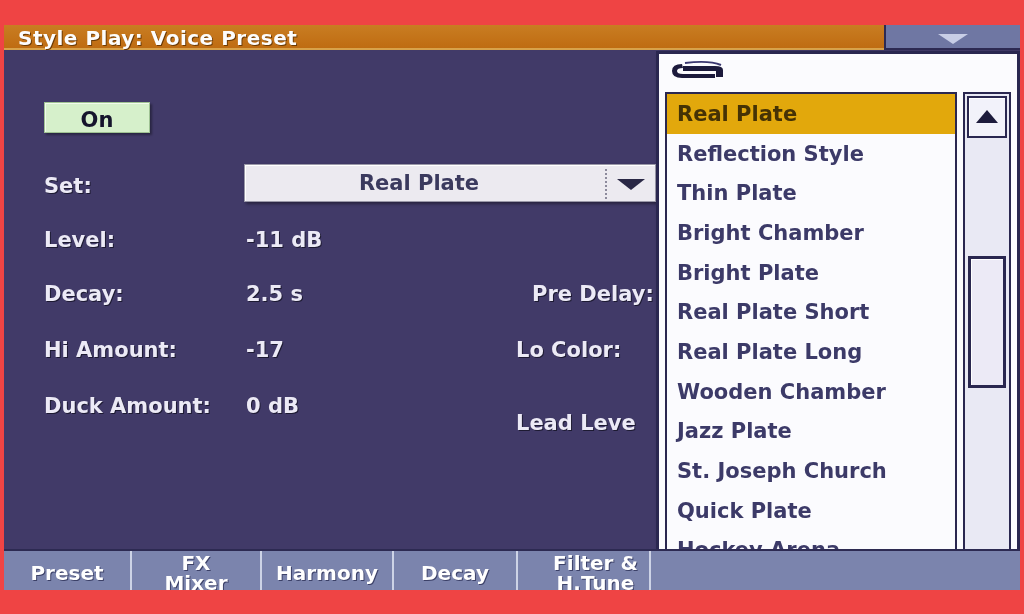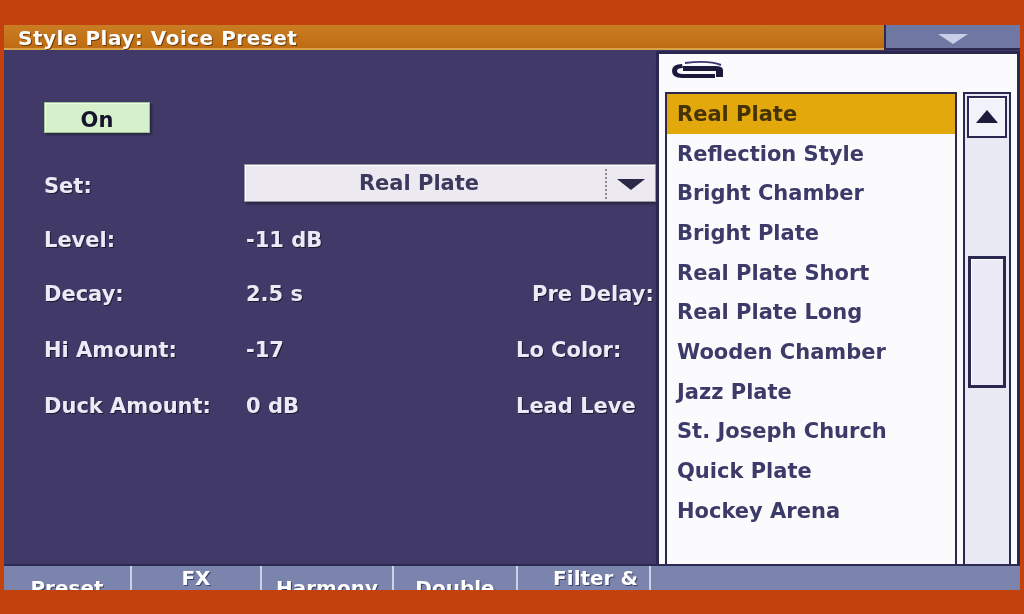--- a/index.html
+++ b/index.html
@@ -7,7 +7,7 @@
        font-family:"DejaVu Sans",sans-serif;}
 
   
-  #screen{position:absolute;left:0;top:0;width:1024px;height:614px;background:#c2410c;}
+  #screen{position:absolute;left:0;top:0;width:1024px;height:614px;background:#ef4444;}
 
   
   #lcd{position:absolute;left:4px;top:25px;width:1016px;height:565px;

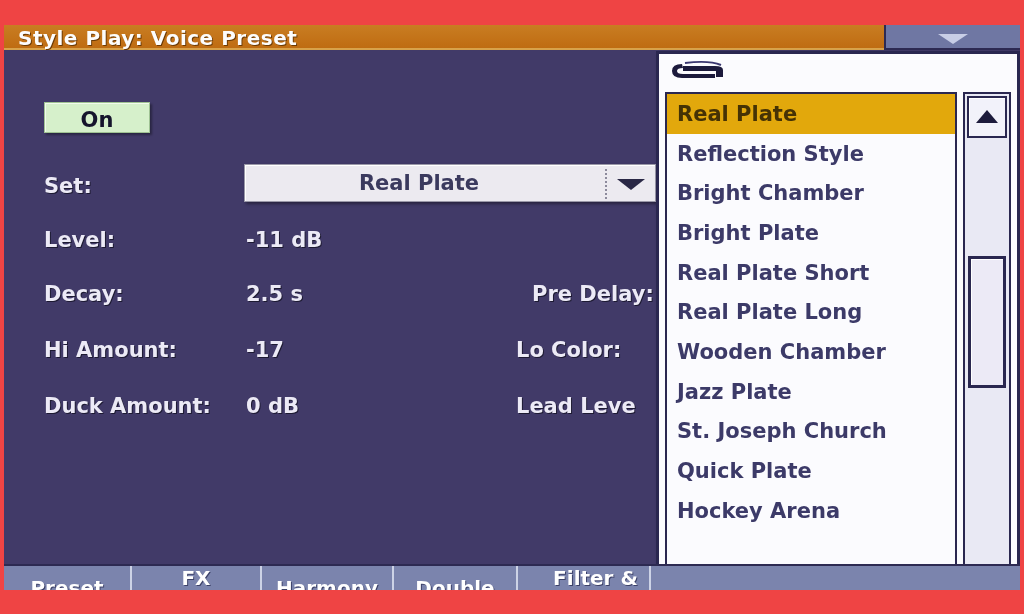--- a/index.html
+++ b/index.html
@@ -169,6 +169,9 @@
             <span>Reflection Style</span>
           </div>
           <div class="row">
+            <span>Thin Plate</span>
+          </div>
+          <div class="row">
             <span>Bright Chamber</span>
           </div>
           <div class="row">

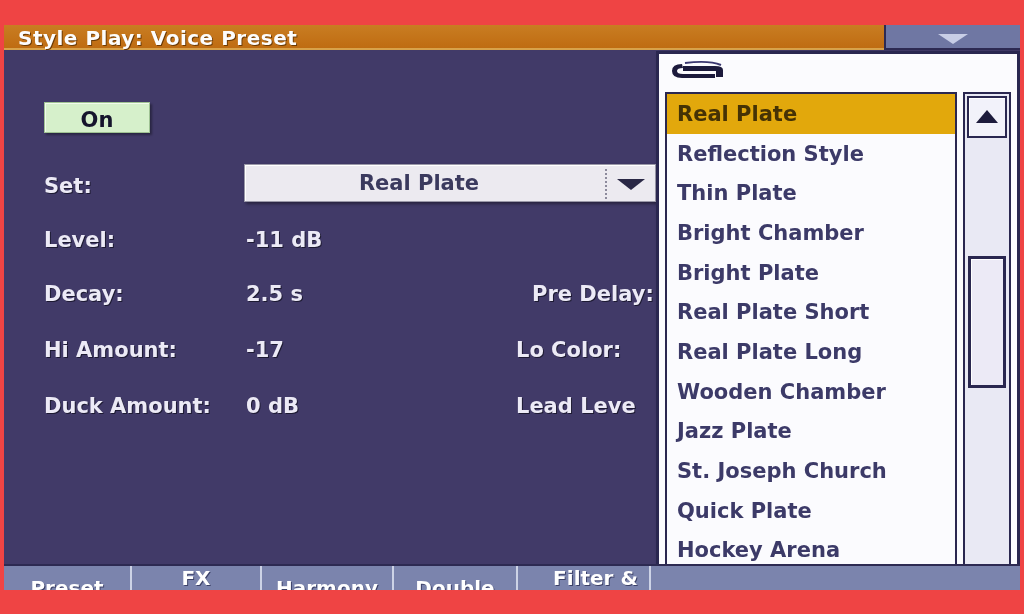--- a/index.html
+++ b/index.html
@@ -53,7 +53,7 @@
 
   #lbl-predelay{left:528px;top:257px;}
   #lbl-locolor{left:512px;top:313px;}
-  #lbl-leadlevel{left:512px;top:369px;}
+  #lbl-leadlevel{left:512px;top:386px;}
 
   
   #set-combo{position:absolute;left:240px;top:139px;width:412px;height:38px;

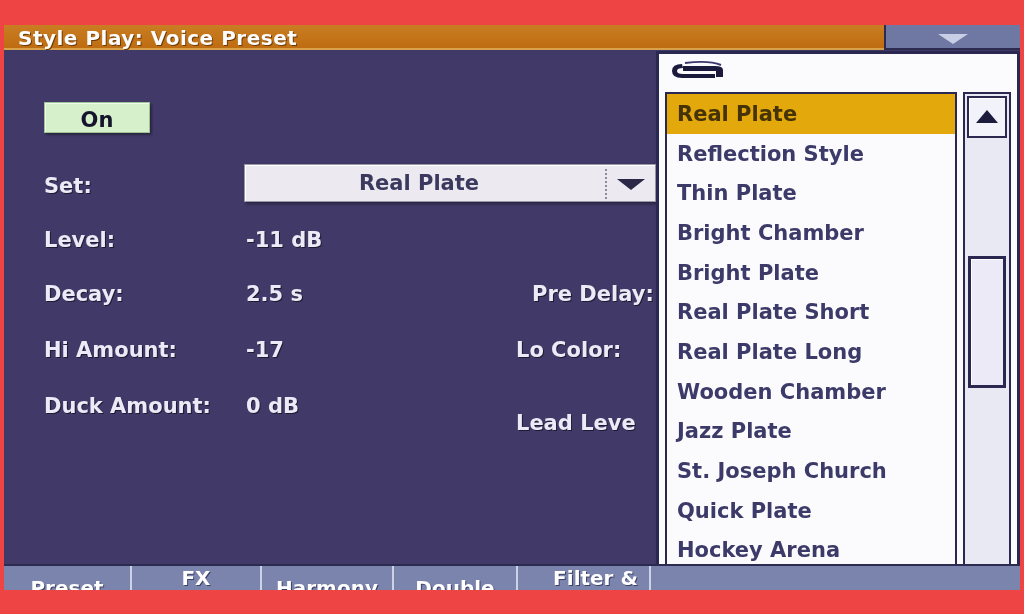--- a/index.html
+++ b/index.html
@@ -69,7 +69,7 @@
                    border-top:11px solid #2a2846;}
 
   
-  #tabbar{position:absolute;left:0;top:539px;width:1016px;height:45px;
+  #tabbar{position:absolute;left:0;top:524px;width:1016px;height:45px;
           background:#7b84ad;border-top:2px solid #2d2a52;box-sizing:border-box;
           display:flex;}
   .tab{flex:0 0 auto;height:43px;border-right:2px solid #cdd3e6;

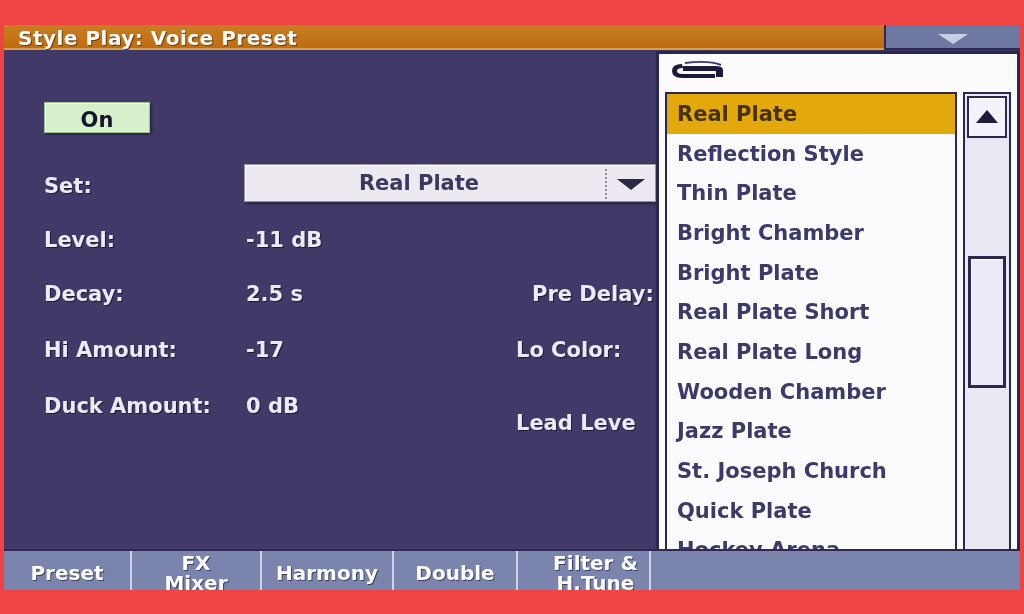--- a/index.html
+++ b/index.html
@@ -222,7 +222,7 @@
           <div><span>Harmony</span></div>
         </div>
         <div class="tab" style="width: 124px;">
-          <div><span>Double</span></div>
+          <div><span>Decay</span></div>
         </div>
         <div class="tab" style="width: 133px; padding-left: 24px;">
           <div><span>Filter &amp;</span><span class="l2">H.Tune</span></div>

